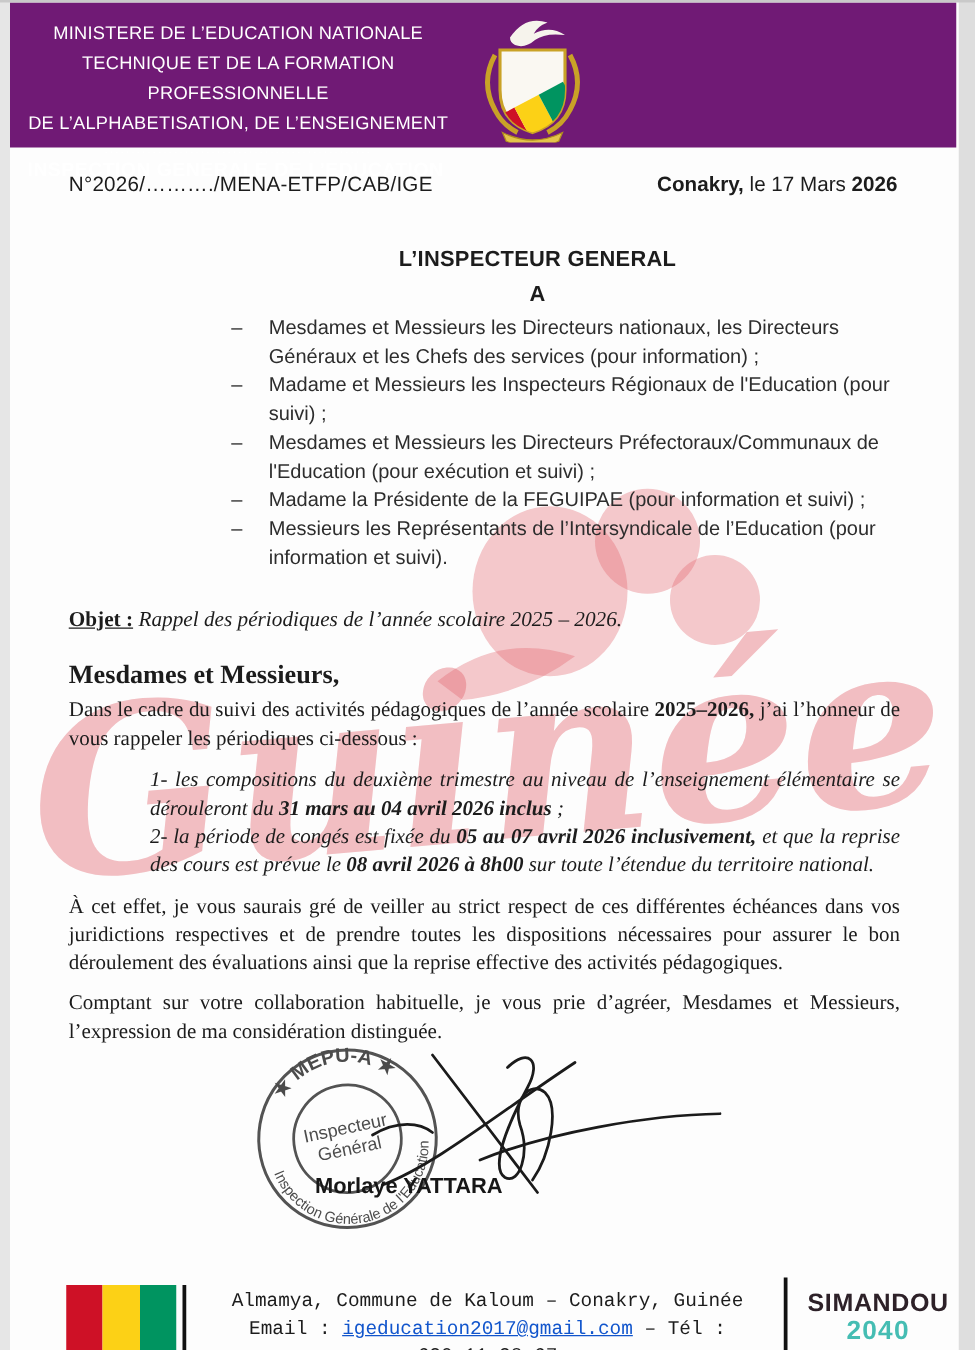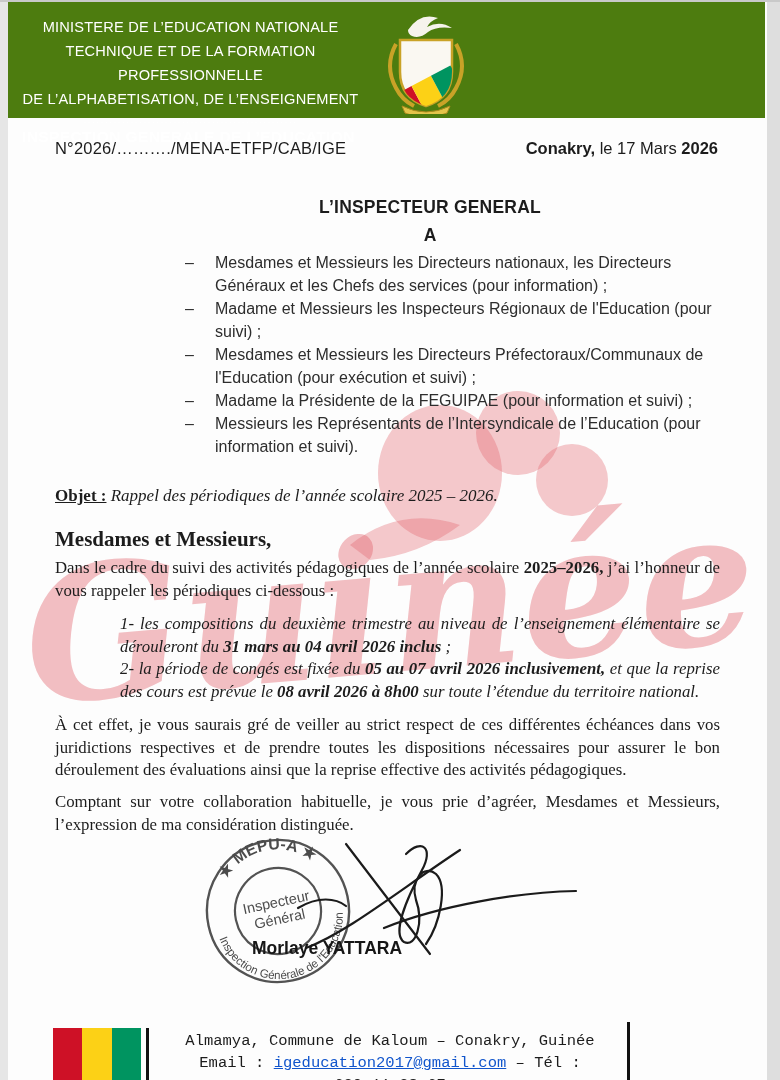--- a/index.html
+++ b/index.html
@@ -16,7 +16,7 @@
   
   .letterhead {
     position:absolute; left:8px; top:2px; width:757px; height:116px;
-    background:#4d7c0f; color:#fff; z-index:2;
+    background:#701a75; color:#fff; z-index:2;
     display:flex; align-items:stretch;
     font-family:"Liberation Sans", sans-serif;
   }

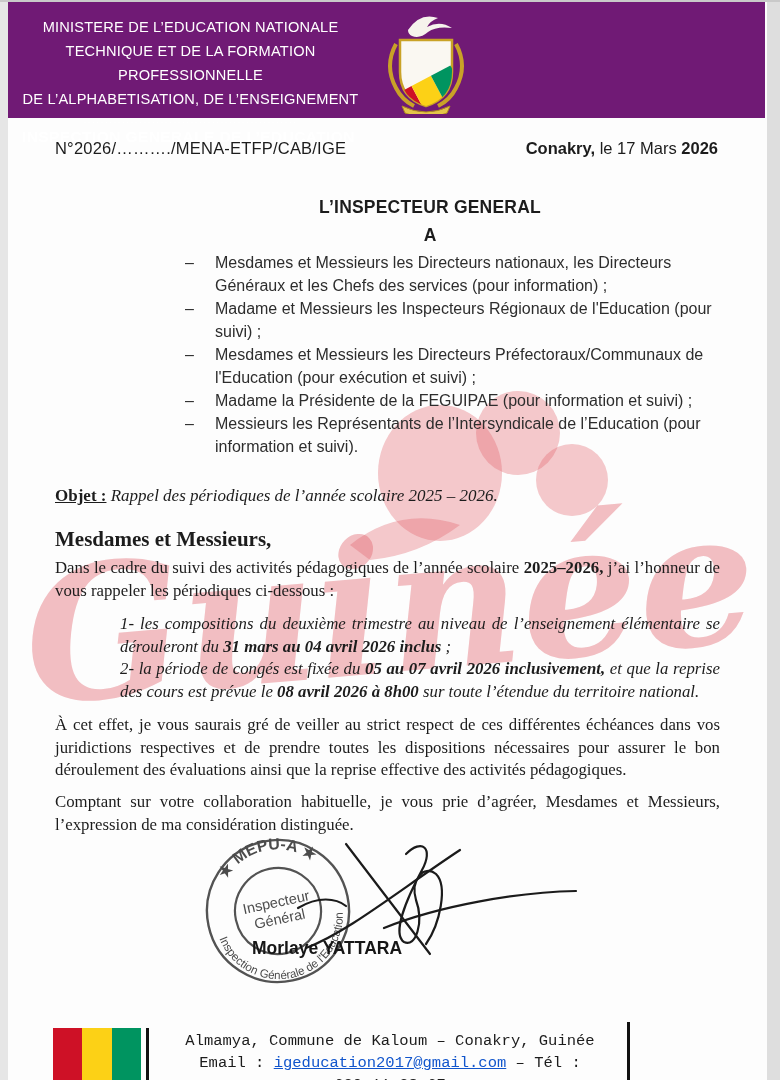--- a/index.html
+++ b/index.html
@@ -245,6 +245,10 @@
       <div><span>Email : </span><a class="email-link">igeducation2017@gmail.com</a><span> – Tél : 620.11.38.67</span></div>
     </div>
     <div class="fbar2"></div>
+    <div class="simandou">
+      <div class="sim1">SIMANDOU</div>
+      <div class="sim2">2040</div>
+    </div>
   </div>
 
 </div>

